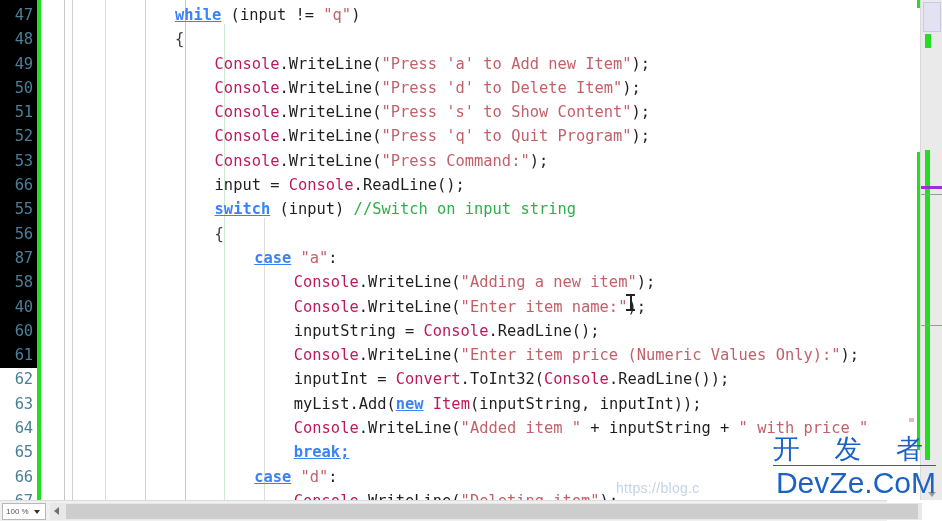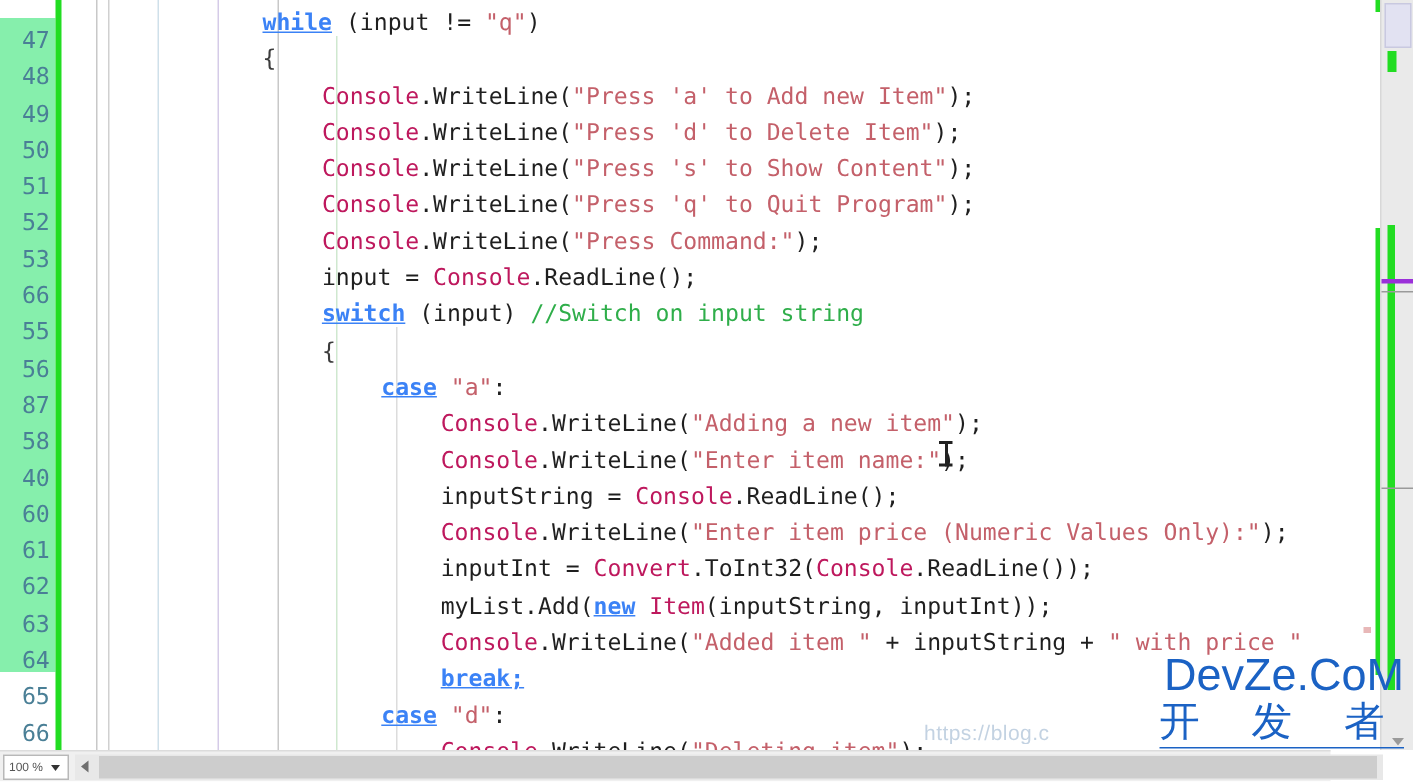--- a/index.html
+++ b/index.html
@@ -30,11 +30,11 @@
   
   #linenums {
     position: absolute;
-    left: 0; top: 12px;
-    width: 37px; height: 436px;
+    left: 0; top: 0;
+    width: 37px; height: 368px;
     text-align: right;
     padding-top: 3px;
-    background: #86efac;
+    background: #000000;
   }
   .lnum {
     display: block;

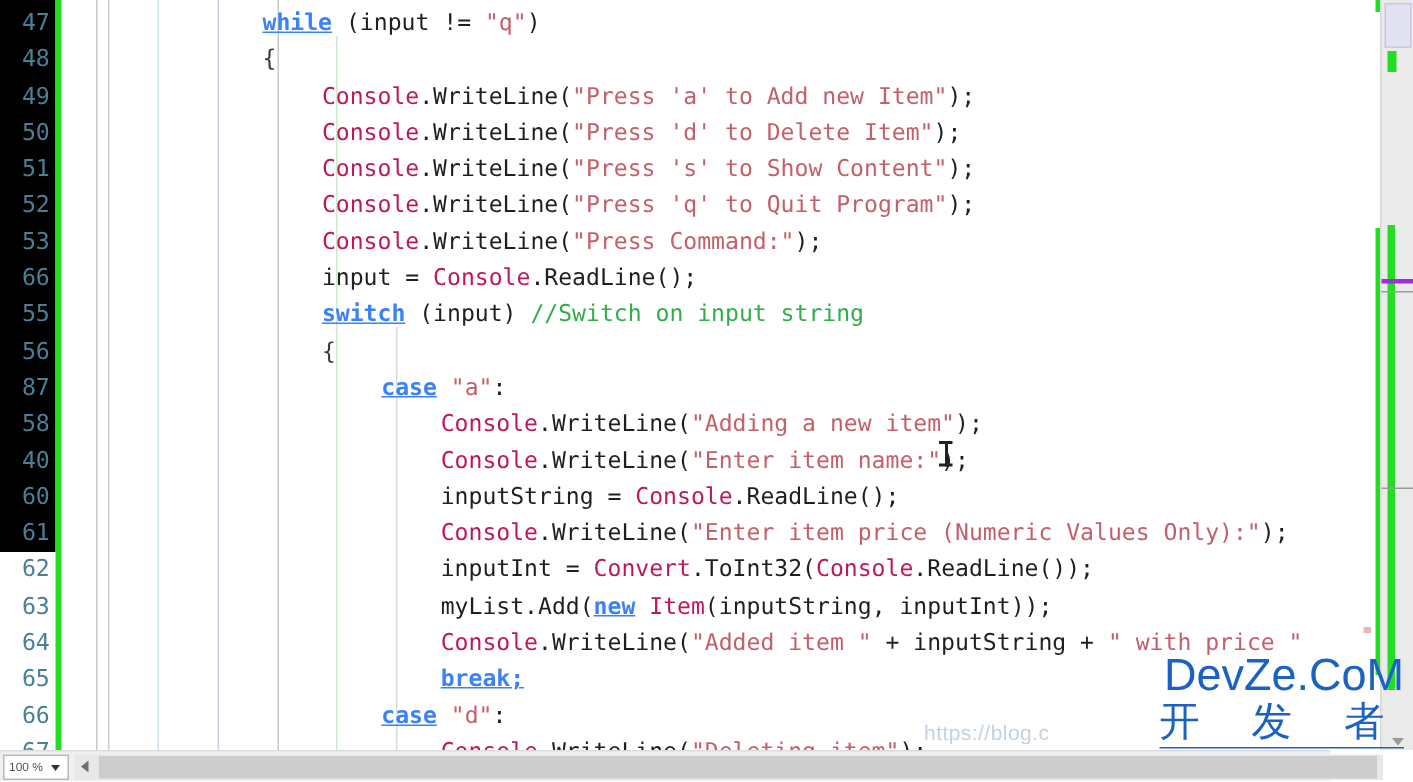--- a/index.html
+++ b/index.html
@@ -313,8 +313,8 @@
   <div id="wm-url">https://blog.c</div>
 
   <div id="wm-main">
+    <span id="wm-cn">开 发 者</span>
     <span id="wm-en">DevZe.CoM</span>
-    <span id="wm-cn">开 发 者</span>
   </div>
 
   <div id="bottombar">

